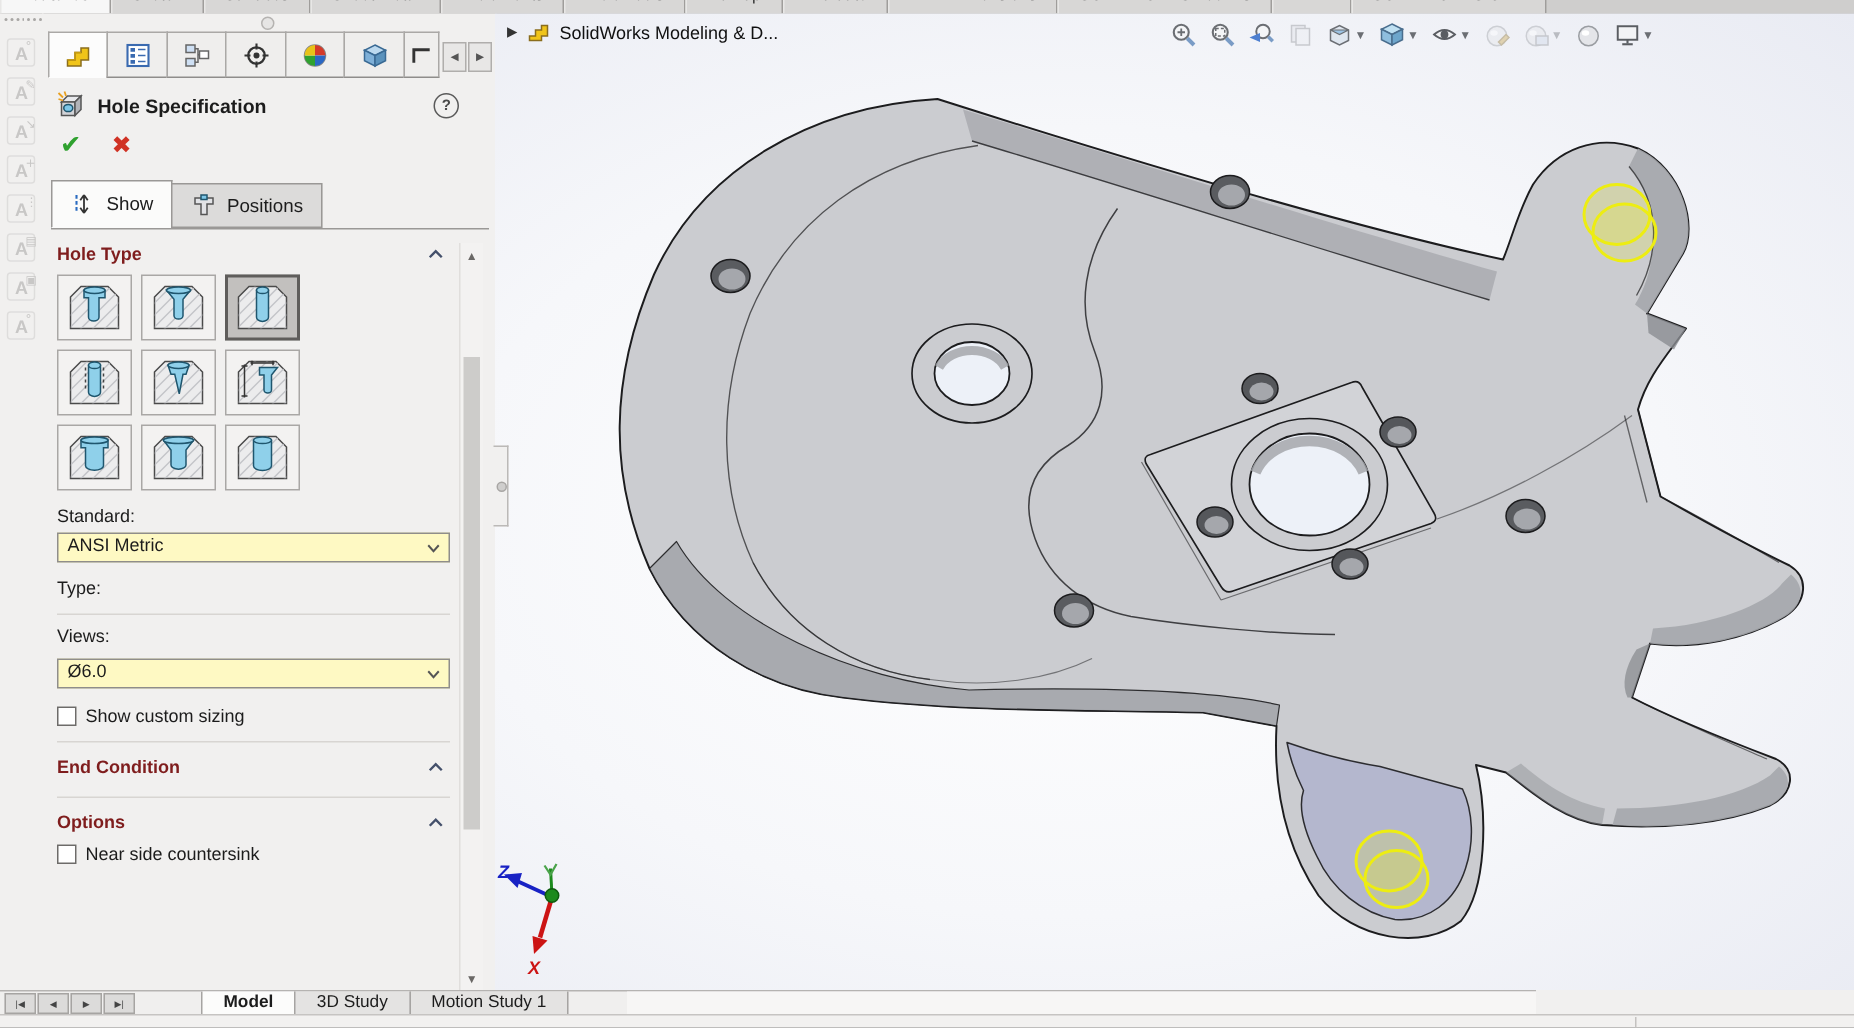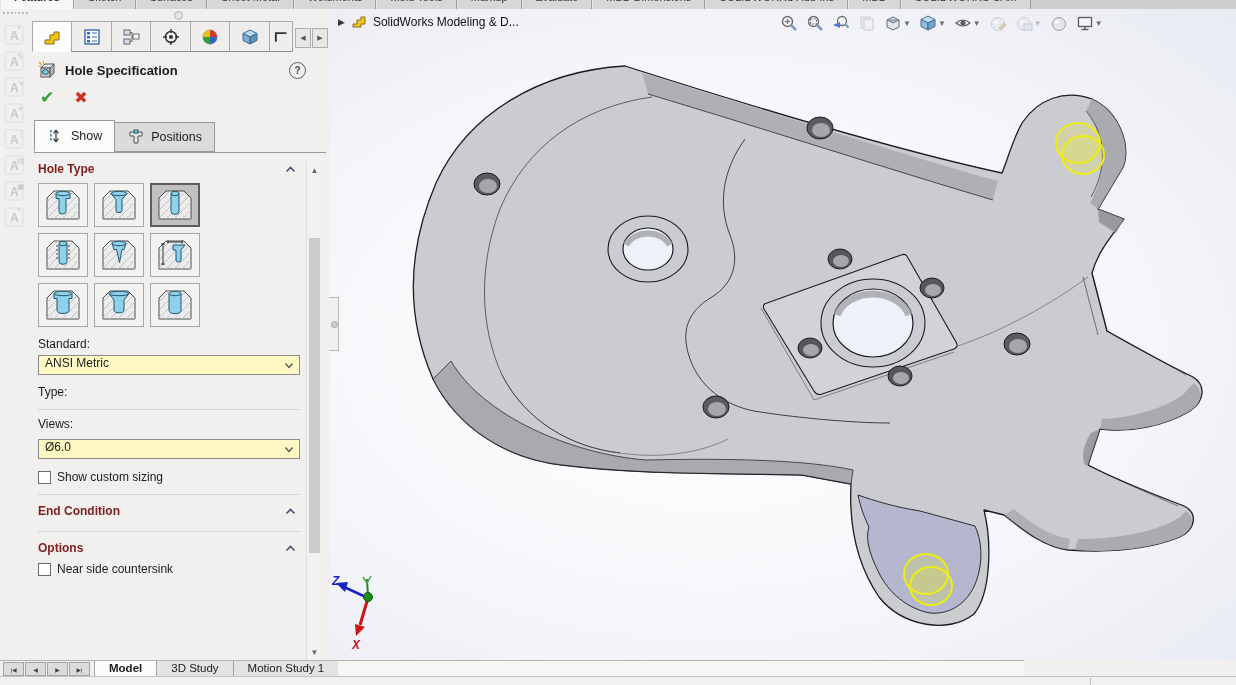--- a/index.html
+++ b/index.html
@@ -69,7 +69,7 @@
   #collapse-tab{position:absolute;left:-1px;top:288px;width:9px;height:52px;background:#f1f0ef;border:1px solid #bbb9b7;border-left:none;}
   #collapse-tab i{position:absolute;left:2px;top:23px;width:5px;height:5px;border-radius:50%;background:#cfcecd;border:1px solid #a8a6a4;}
   
-  #bottom-bar{position:absolute;left:0;top:660px;width:1024px;height:16px;background:#f0efee;border-top:1px solid #b5b3b1;display:flex;align-items:stretch;}
+  #bottom-bar{position:absolute;left:0;top:660px;width:1024px;height:16px;background:#f0efee;border-top:1px solid #b5b3b1;display:flex;align-items:stretch;gap:40px;}
   #nav-btns{display:flex;align-items:center;gap:1px;padding:1px 4px 1px 3px;}
   .nav-btn{width:19px;height:12px;background:#dcdbda;border:1px solid #a6a4a2;font-size:6px;color:#444;display:flex;align-items:center;justify-content:center;}
   .btab{padding:0 14px;font-size:11.5px;line-height:15px;background:#e4e3e2;border-right:1px solid #a6a4a2;border-left:1px solid #a6a4a2;margin-right:-1px;white-space:nowrap;}

